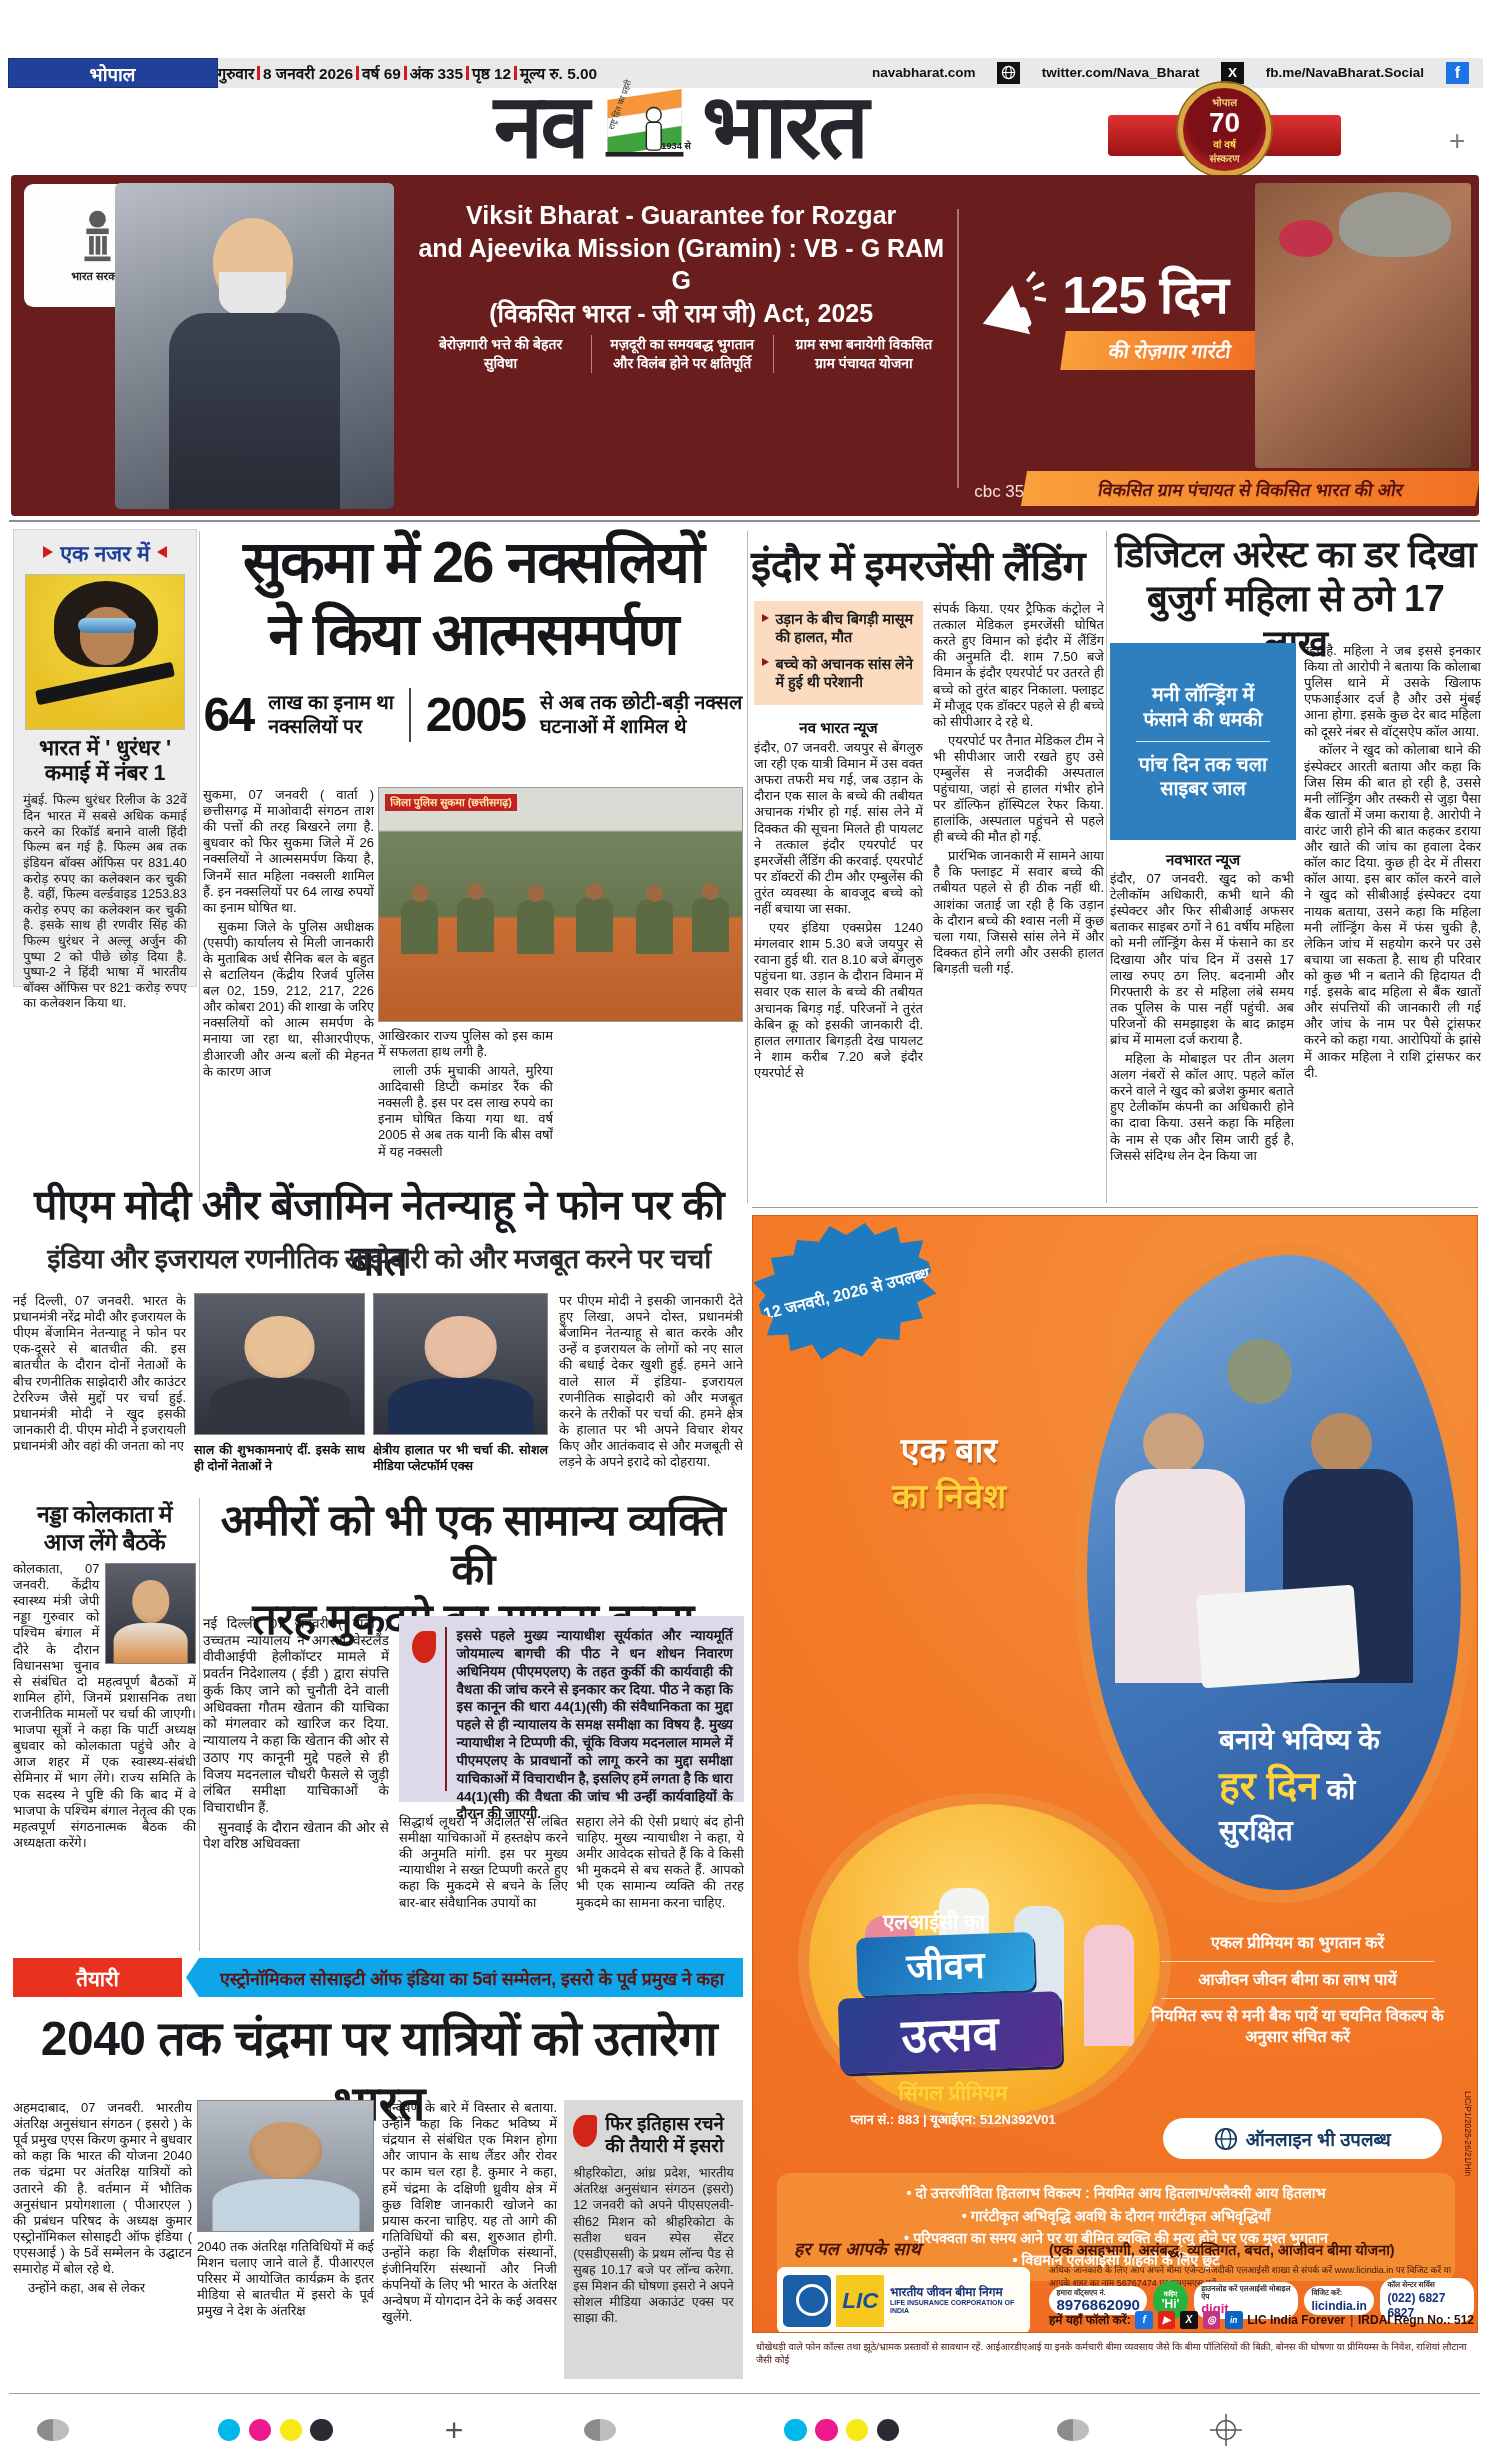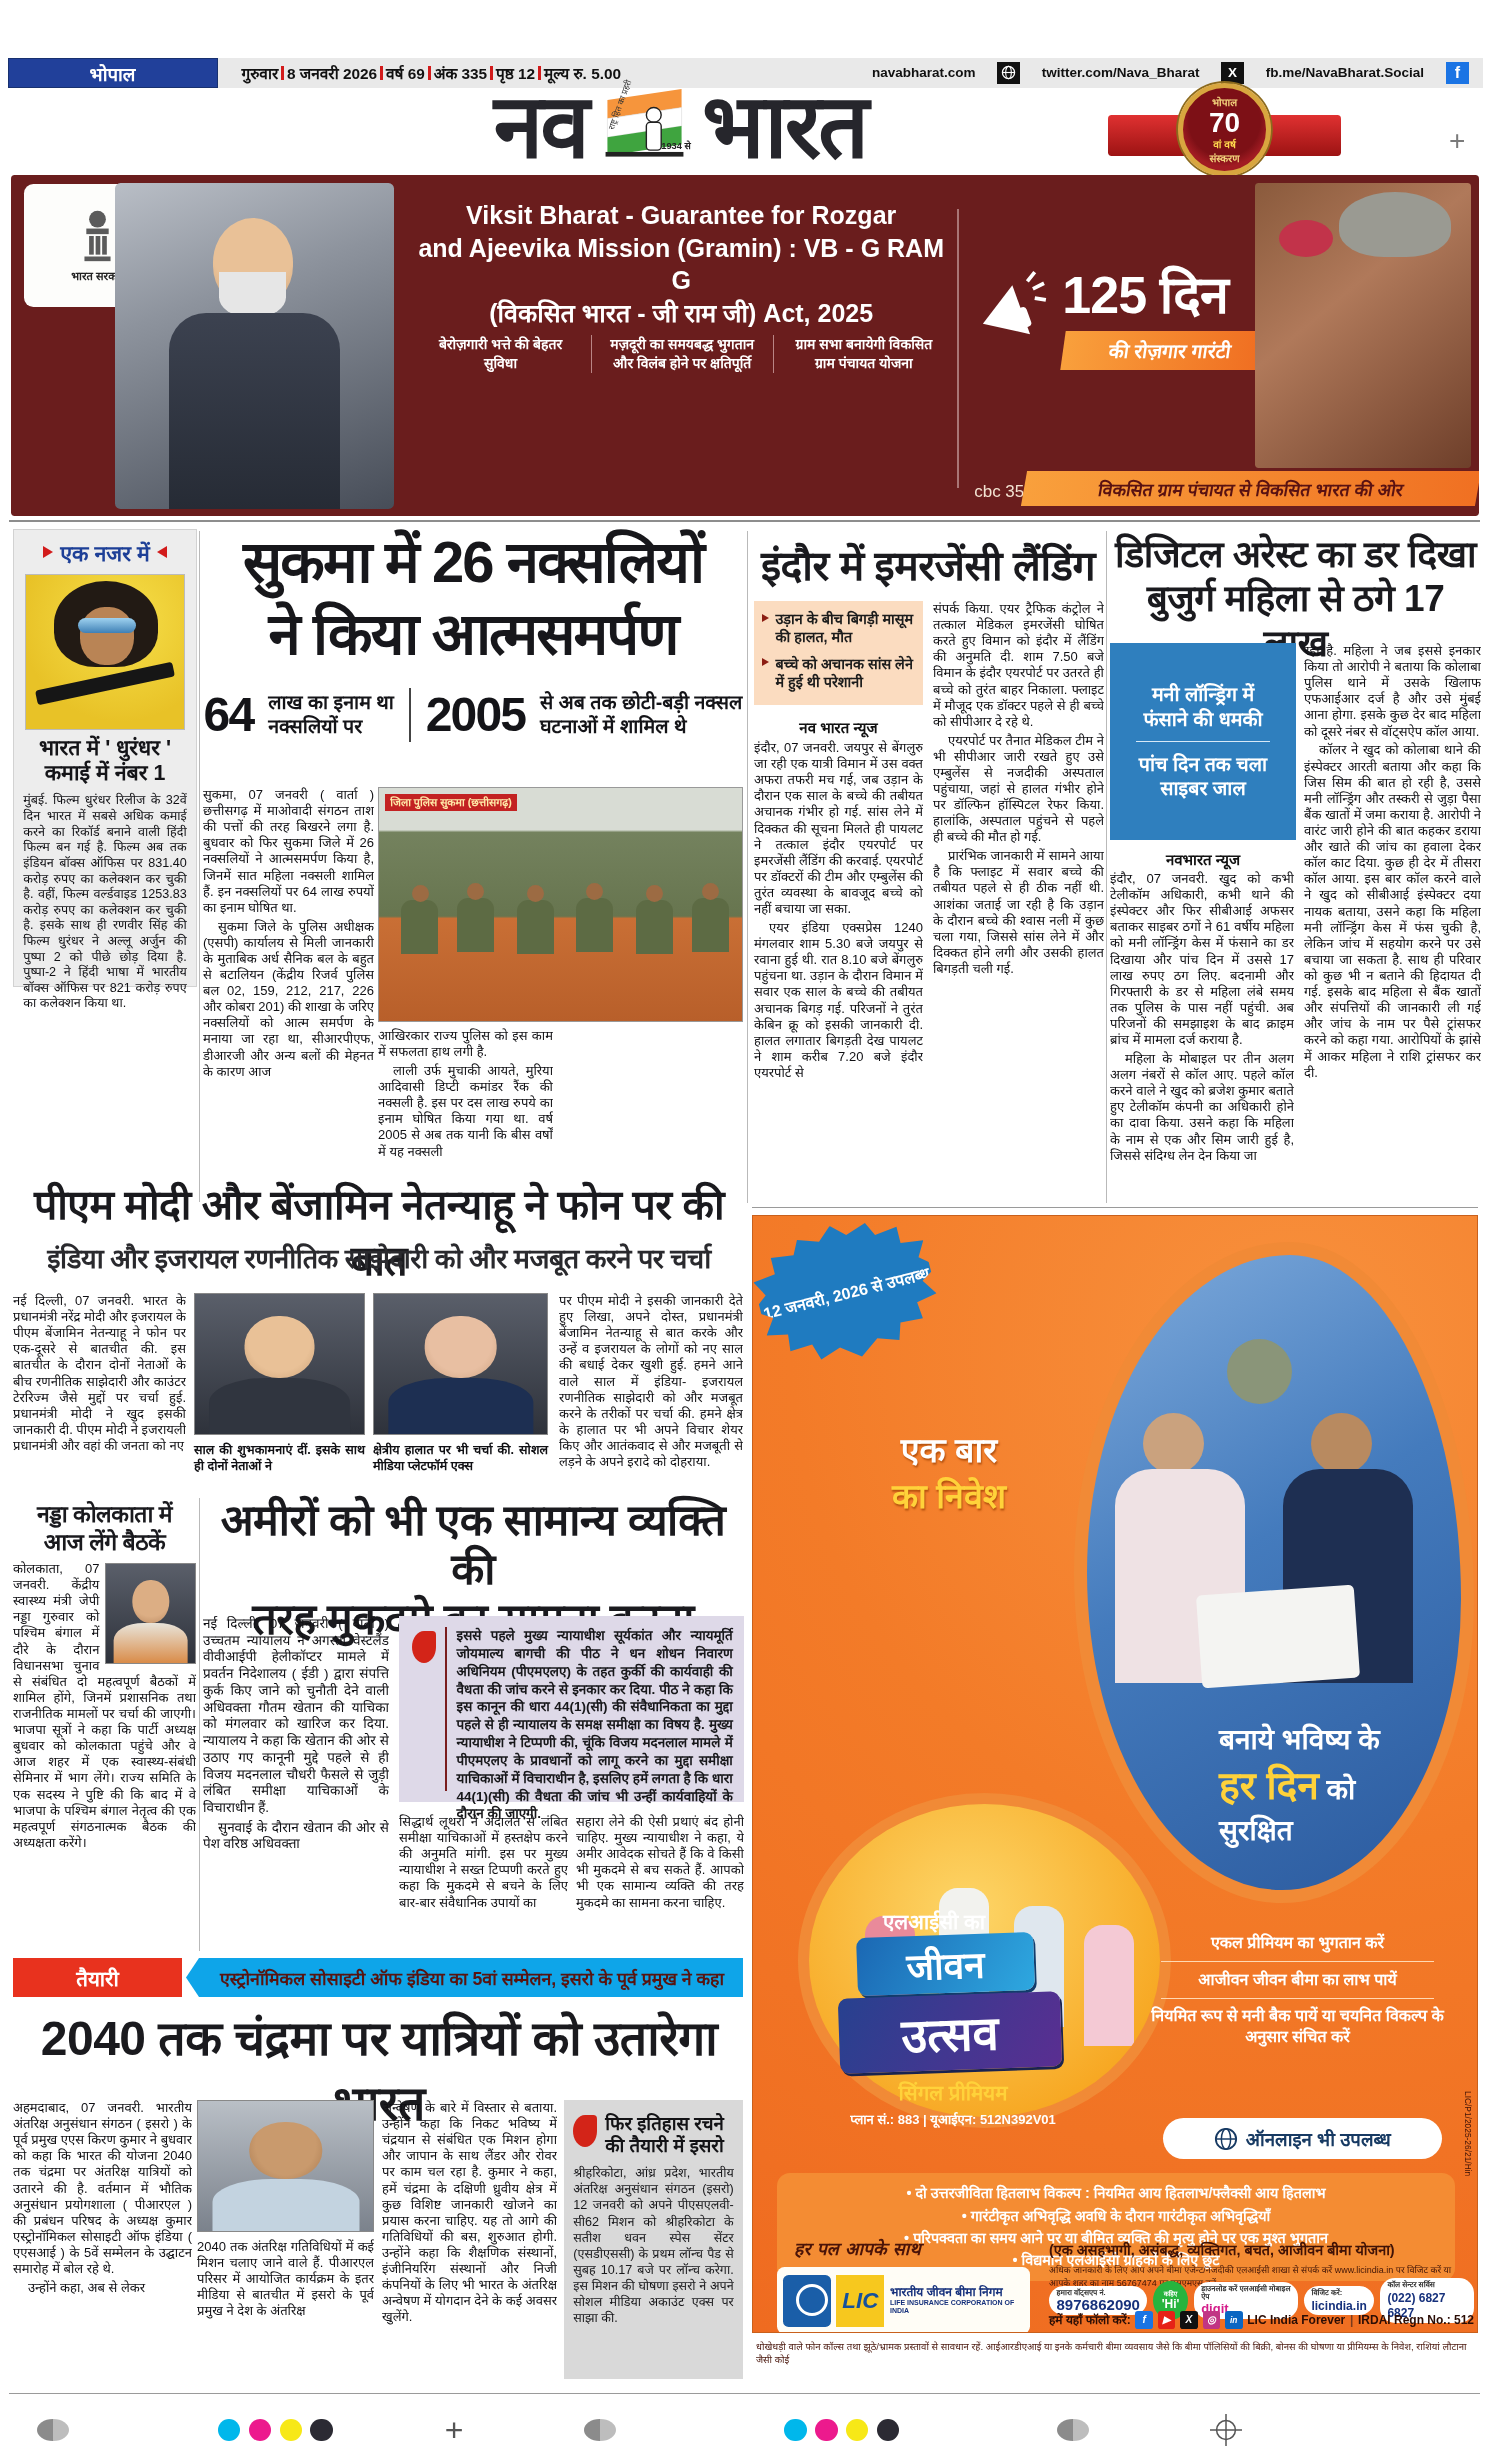--- a/index.html
+++ b/index.html
@@ -17,7 +17,7 @@
   
   #topbar { left:7.5px; top:58px; width:1475px; height:30px; background:#e9e9e9; display:flex; align-items:center; }
   #citybox { width:210px; height:30px; background:#21409a; color:#fff; font-weight:bold; font-size:18.6px; display:flex; align-items:center; justify-content:center; border:1.9px solid #18316f; }
-  .dateline { display:flex; align-items:center; gap:3px; margin-left:24px; font-weight:bold; font-size:15.4px; color:#111; }
+  .dateline { display:flex; align-items:center; gap:3px; font-weight:bold; font-size:15.4px; color:#111; }
   .redsep { width:2.8px; height:14px; background:#d21b1b; }
   #tb-right { margin-left:auto; display:flex; align-items:center; gap:22px; padding-right:14px; font-weight:bold; font-size:13.5px; color:#111; }
   .sq { width:22.4px; height:22.4px; display:flex; align-items:center; justify-content:center; color:#fff; font-weight:bold; }

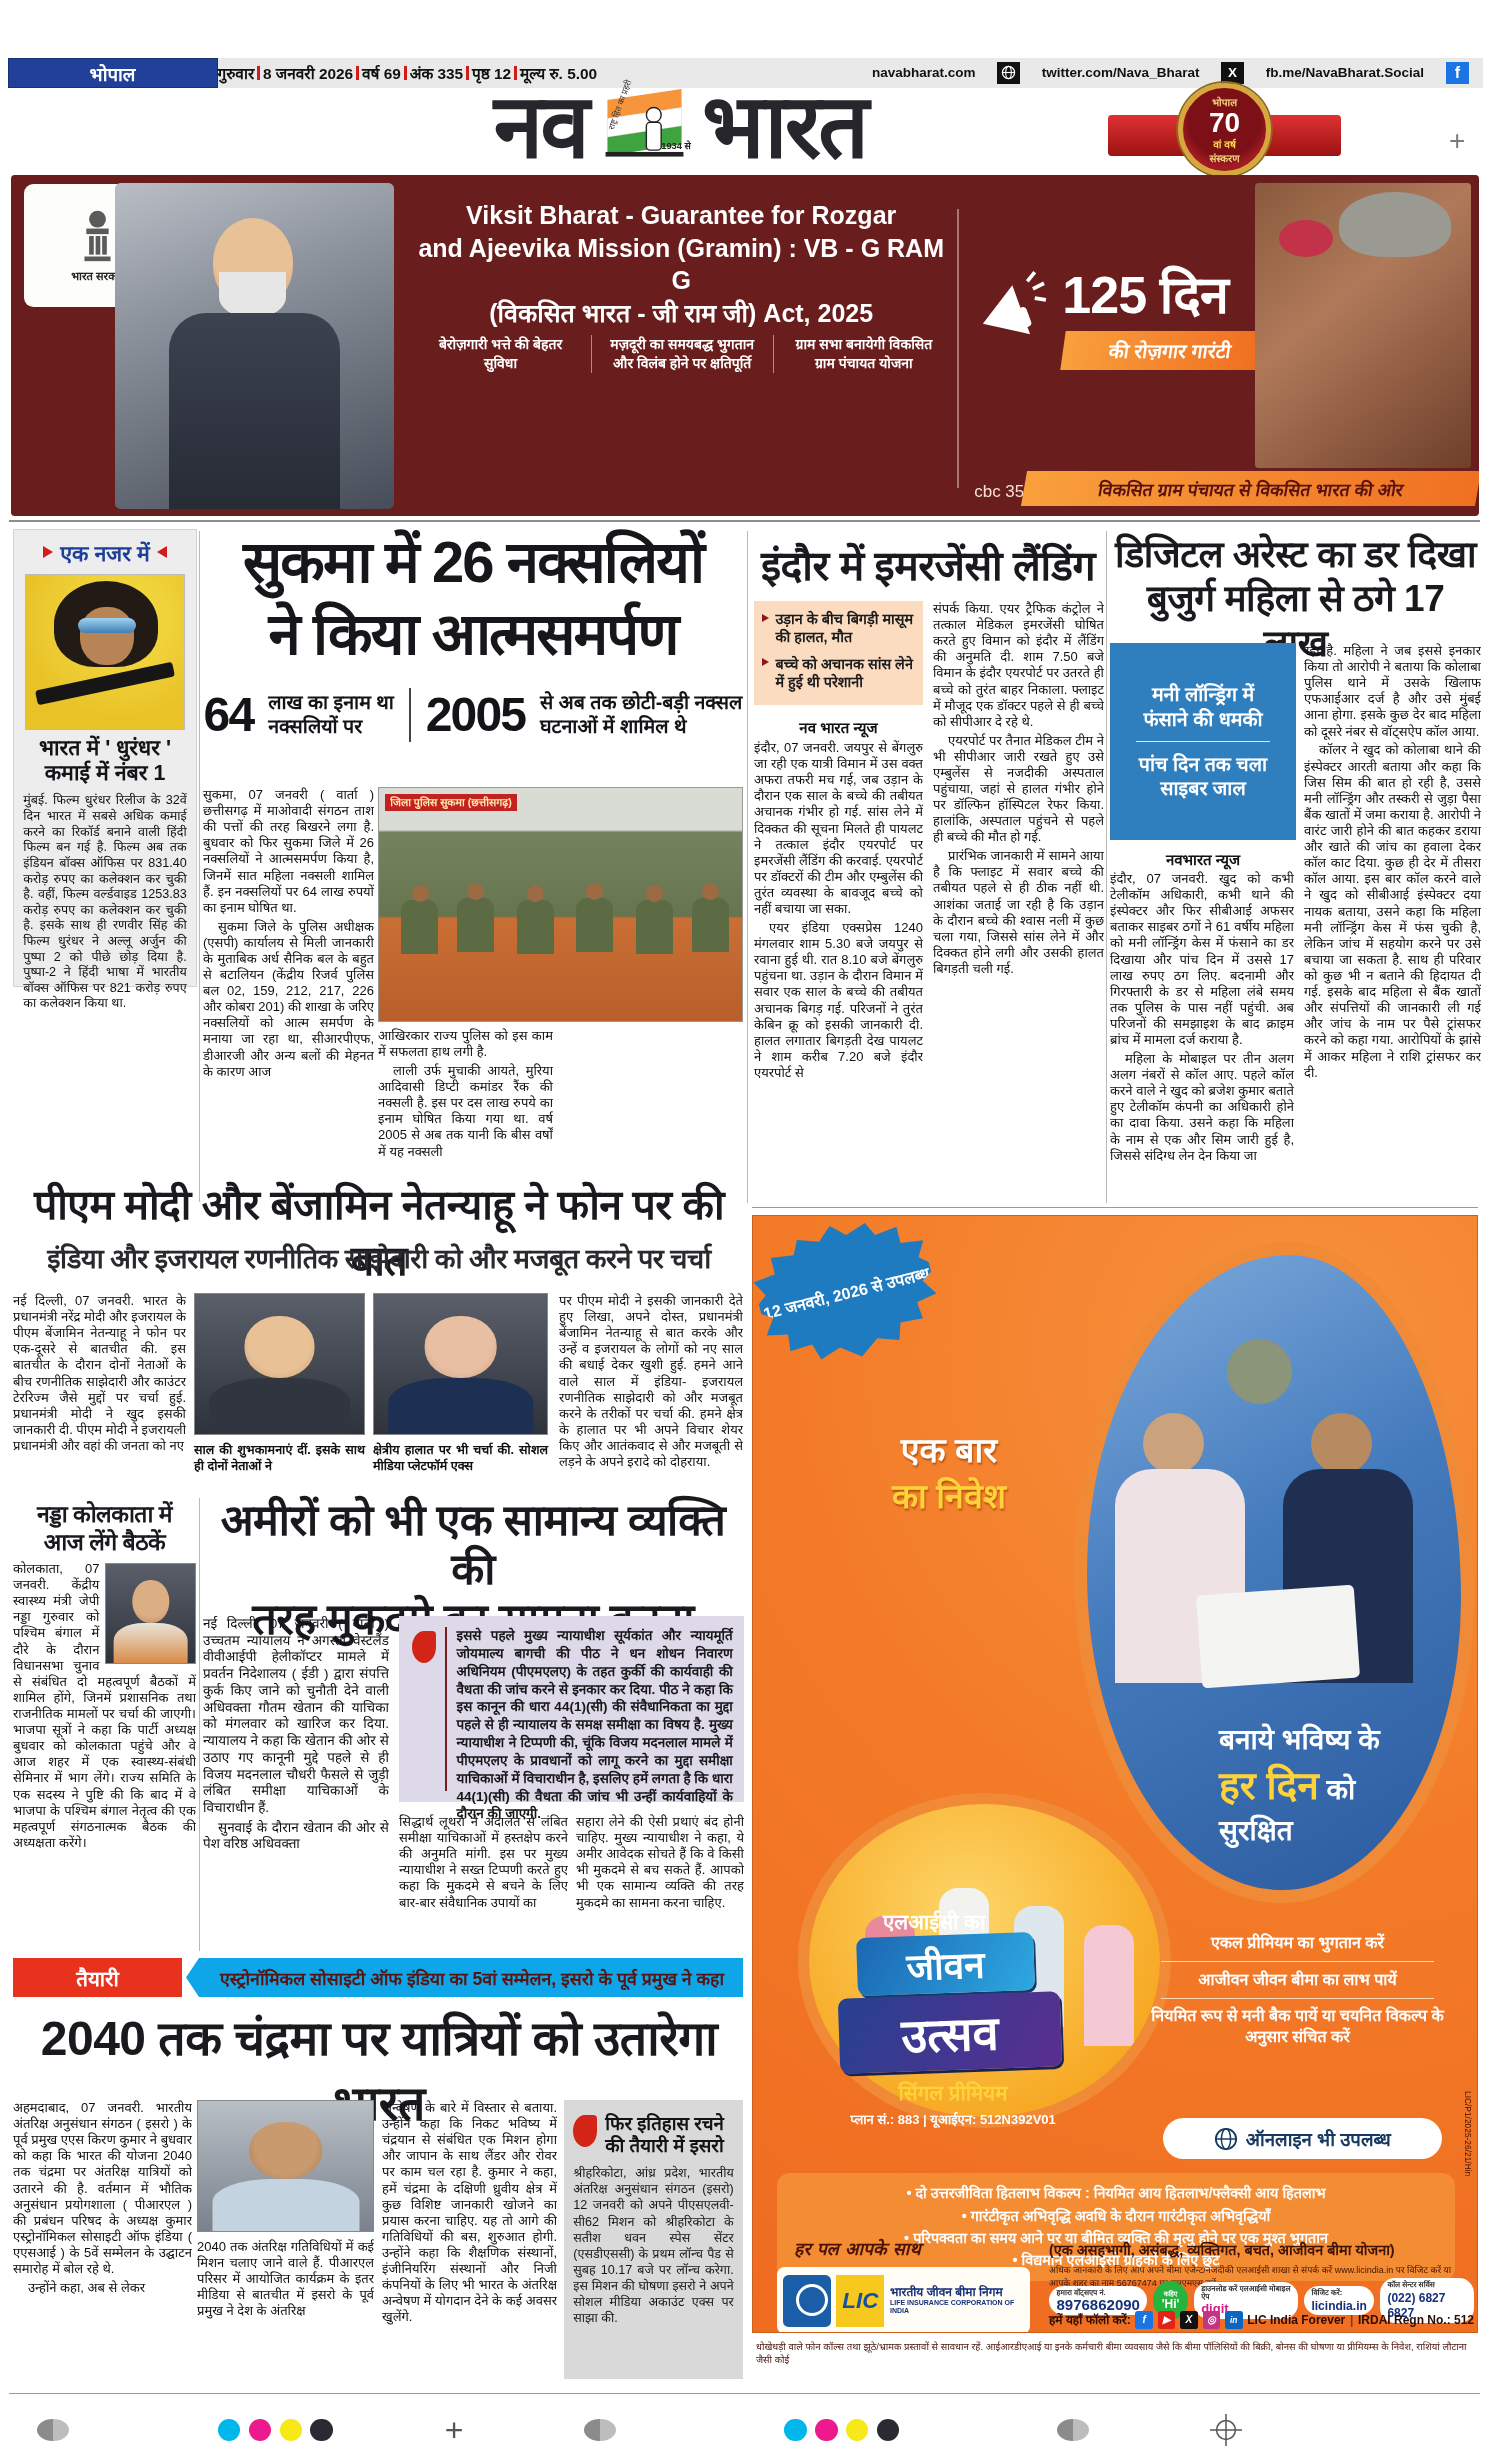--- a/index.html
+++ b/index.html
@@ -342,7 +342,7 @@
   <div class="vr" style="left:747px; top:531px; height:672px;"></div>
   <div class="vr" style="left:1106px; top:531px; height:672px;"></div>
 
-  <div class="abs hl" style="left:751px; top:536px; width:354px; text-align:center; font-size:41px;">इंदौर में इमरजेंसी लैंडिंग</div>
+  <div class="abs hl" style="left:751px; top:536px; width:354px; text-align:left; font-size:41px;">इंदौर में इमरजेंसी लैंडिंग</div>
   <div id="ind-box" class="abs">
     <div class="ind-bullet">
         <i class="tri-sm"></i>

